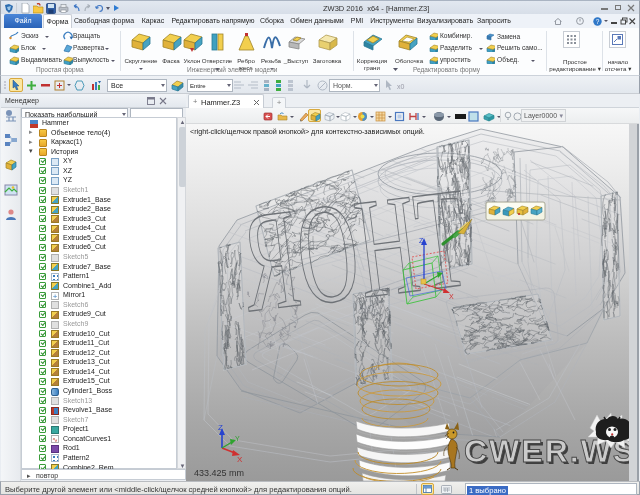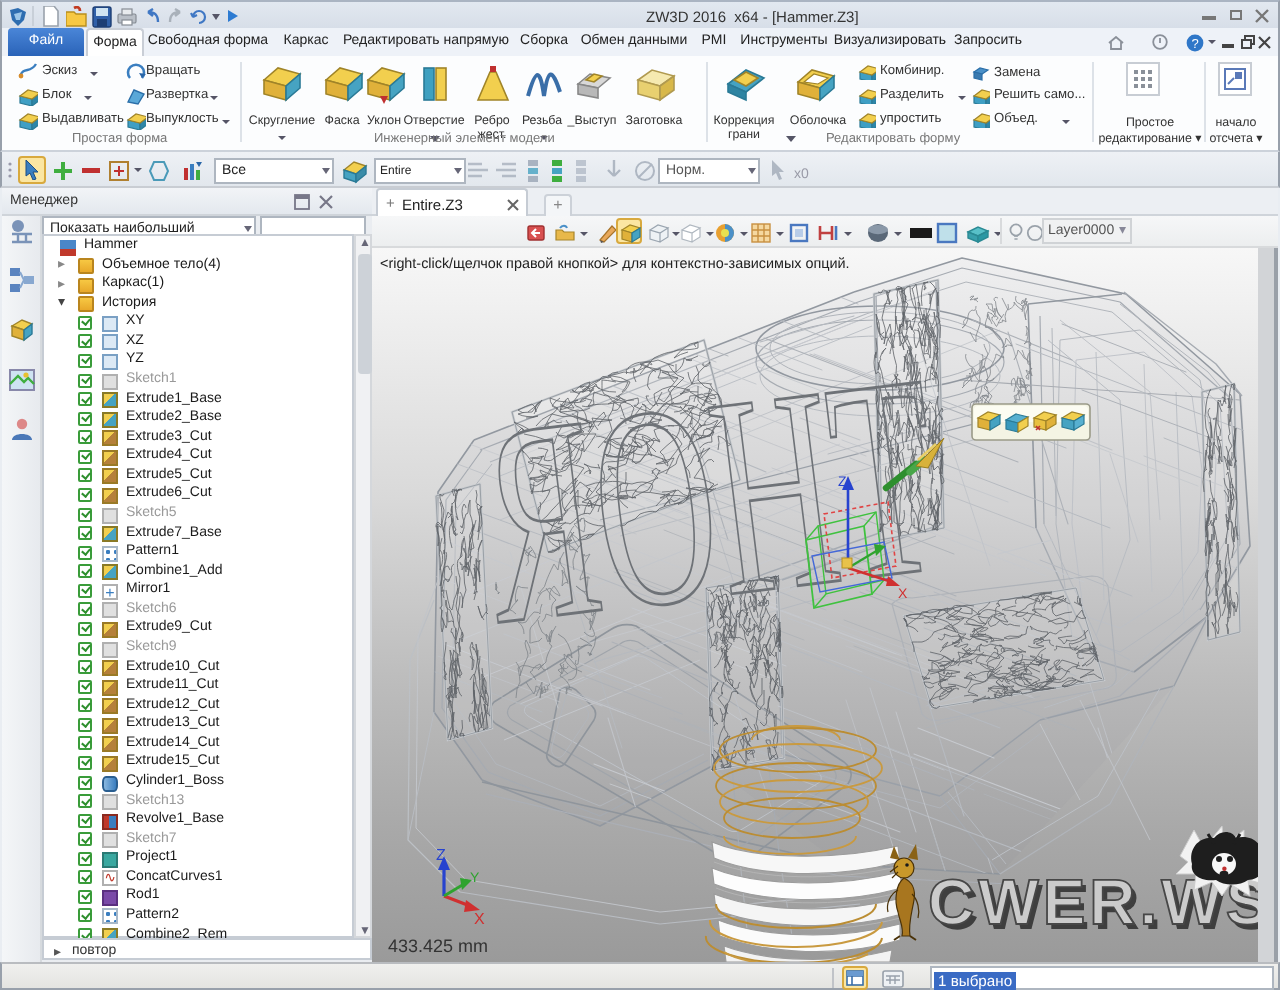--- a/index.html
+++ b/index.html
@@ -391,7 +391,7 @@
   <div id="tabbar">
     <div id="doctab">
       <span style="position:absolute;left:4px;top:2px;color:#777">+</span>
-      <span style="position:absolute;left:12px;top:2.5px">Entire.Z3</span>
+      <span style="position:absolute;left:12px;top:2.5px">Hammer.Z3</span>
       <svg class="icon" style="left:64px;top:4px" width="7" height="7">
           <path d="M1 1 L6 6 M6 1 L1 6" stroke="#666" stroke-width="1"></path>
         </svg>

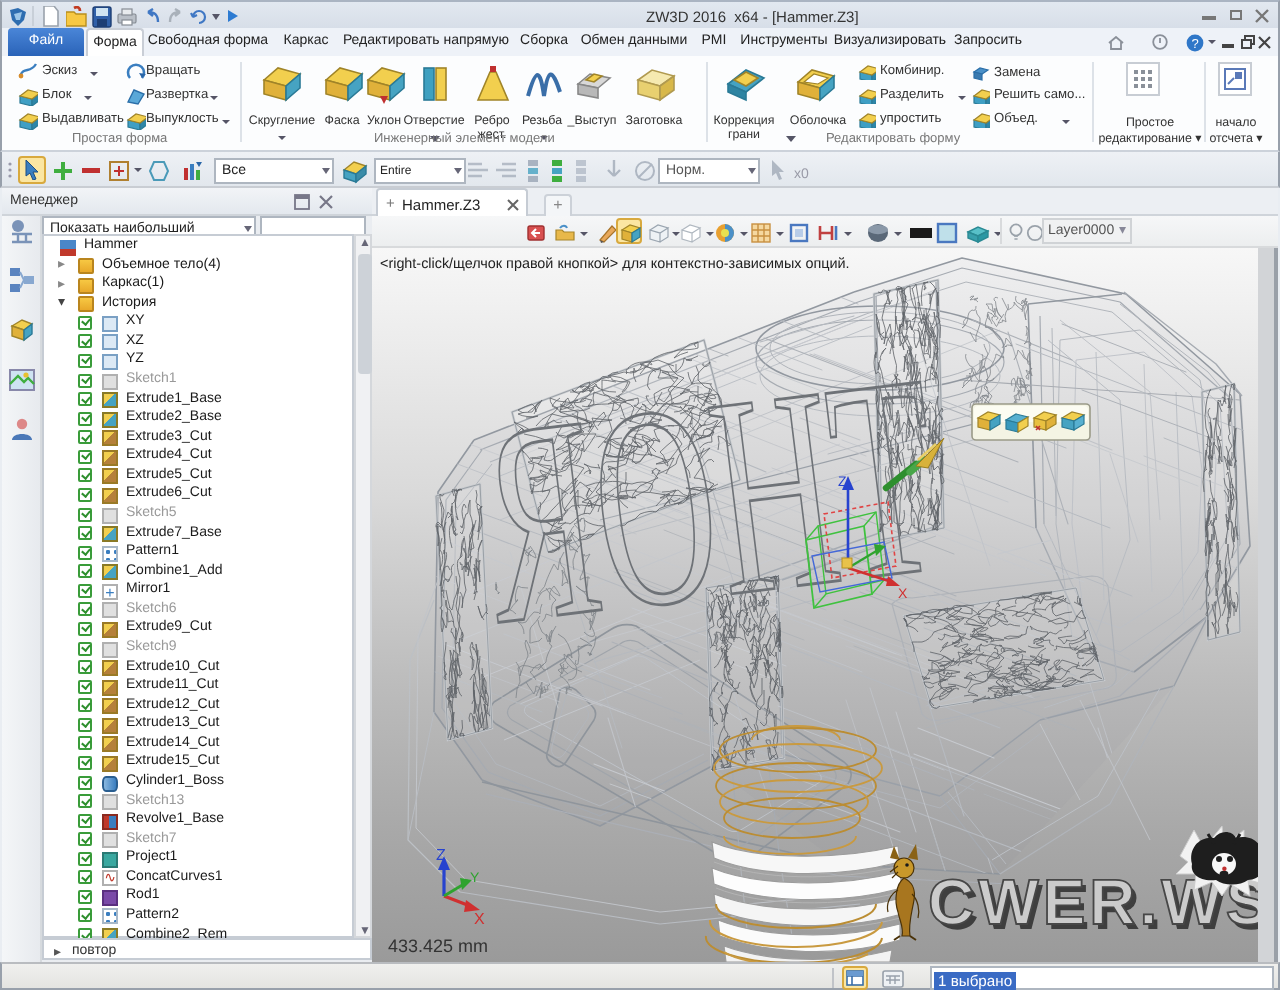--- a/index.html
+++ b/index.html
@@ -628,6 +628,7 @@
 </div>
 
 <div id="statusbar">
+  <span style="position:absolute;left:4px;top:3px">Выберите другой элемент или &lt;middle-click/щелчок средней кнопкой&gt; для редактирования опций.</span>
   <div class="abs" style="left:415px;top:2px;width:1px;height:10px;background:#c0c3c8"></div>
   <div class="abs" style="left:420px;top:1px;width:13px;height:12px;background:#fbe6a2;border:1px solid #d8a93e;border-radius:2px"></div>
   <svg class="icon" style="left:422px;top:3px" width="9" height="8">

